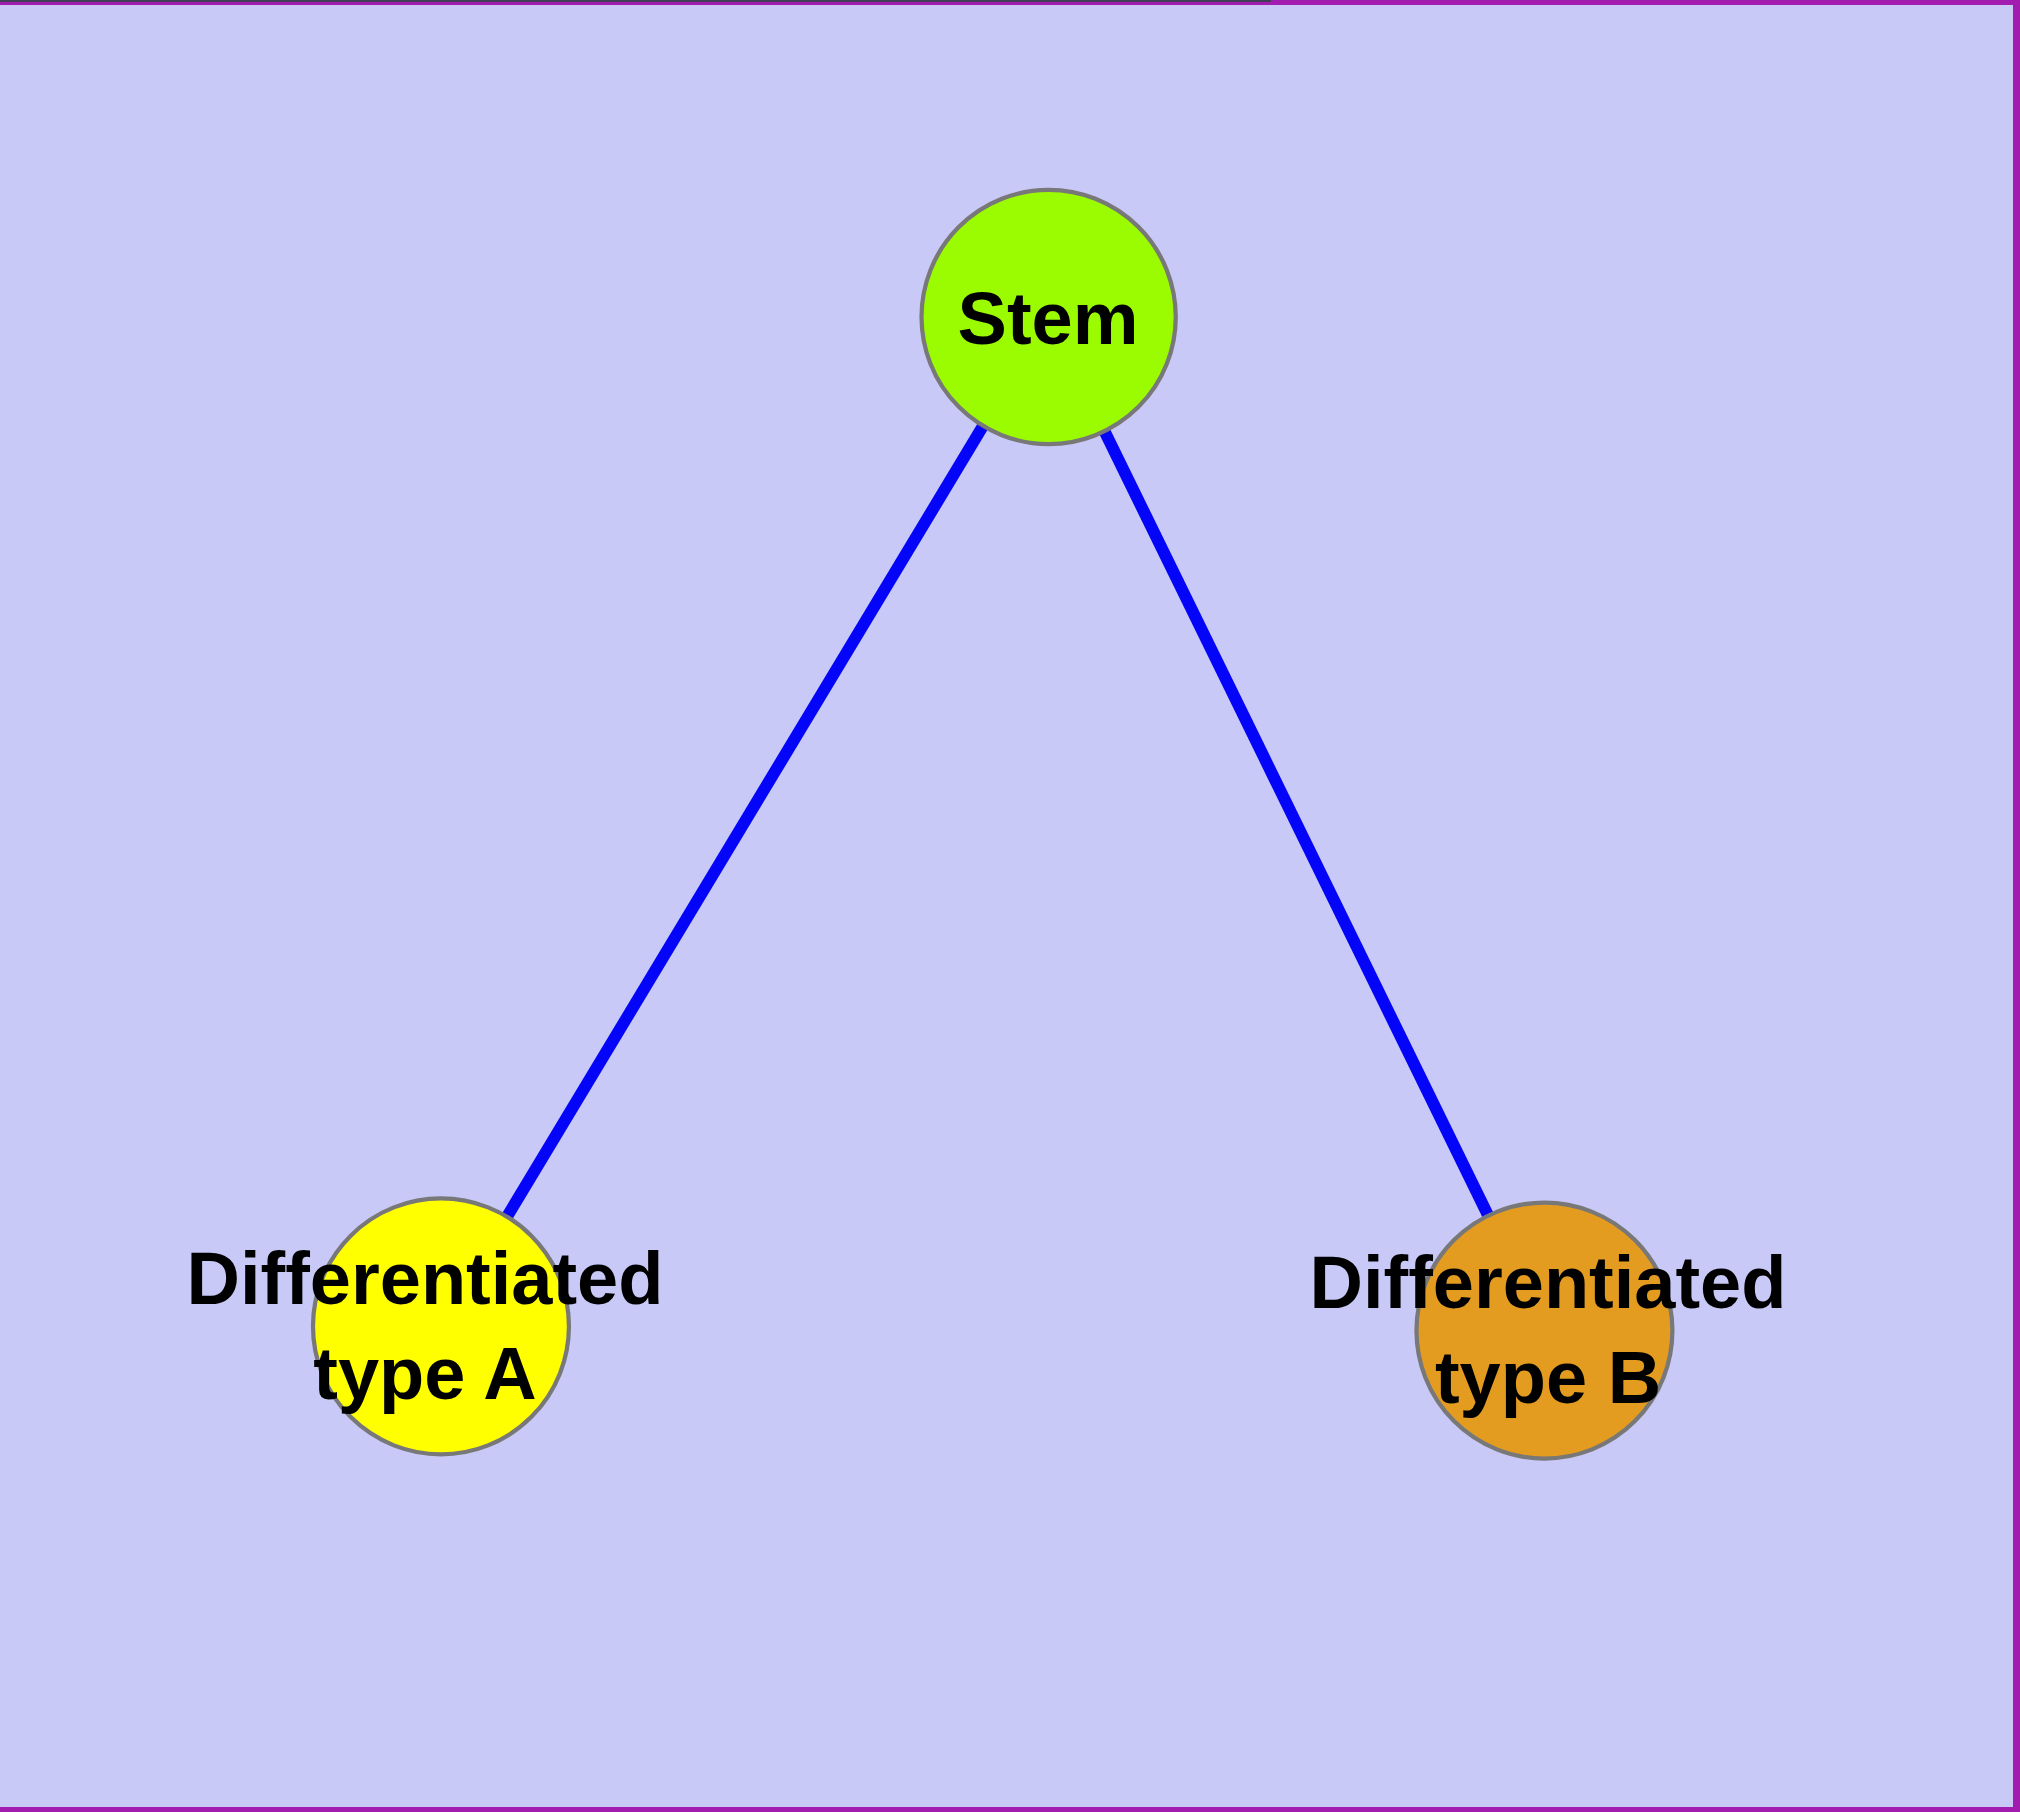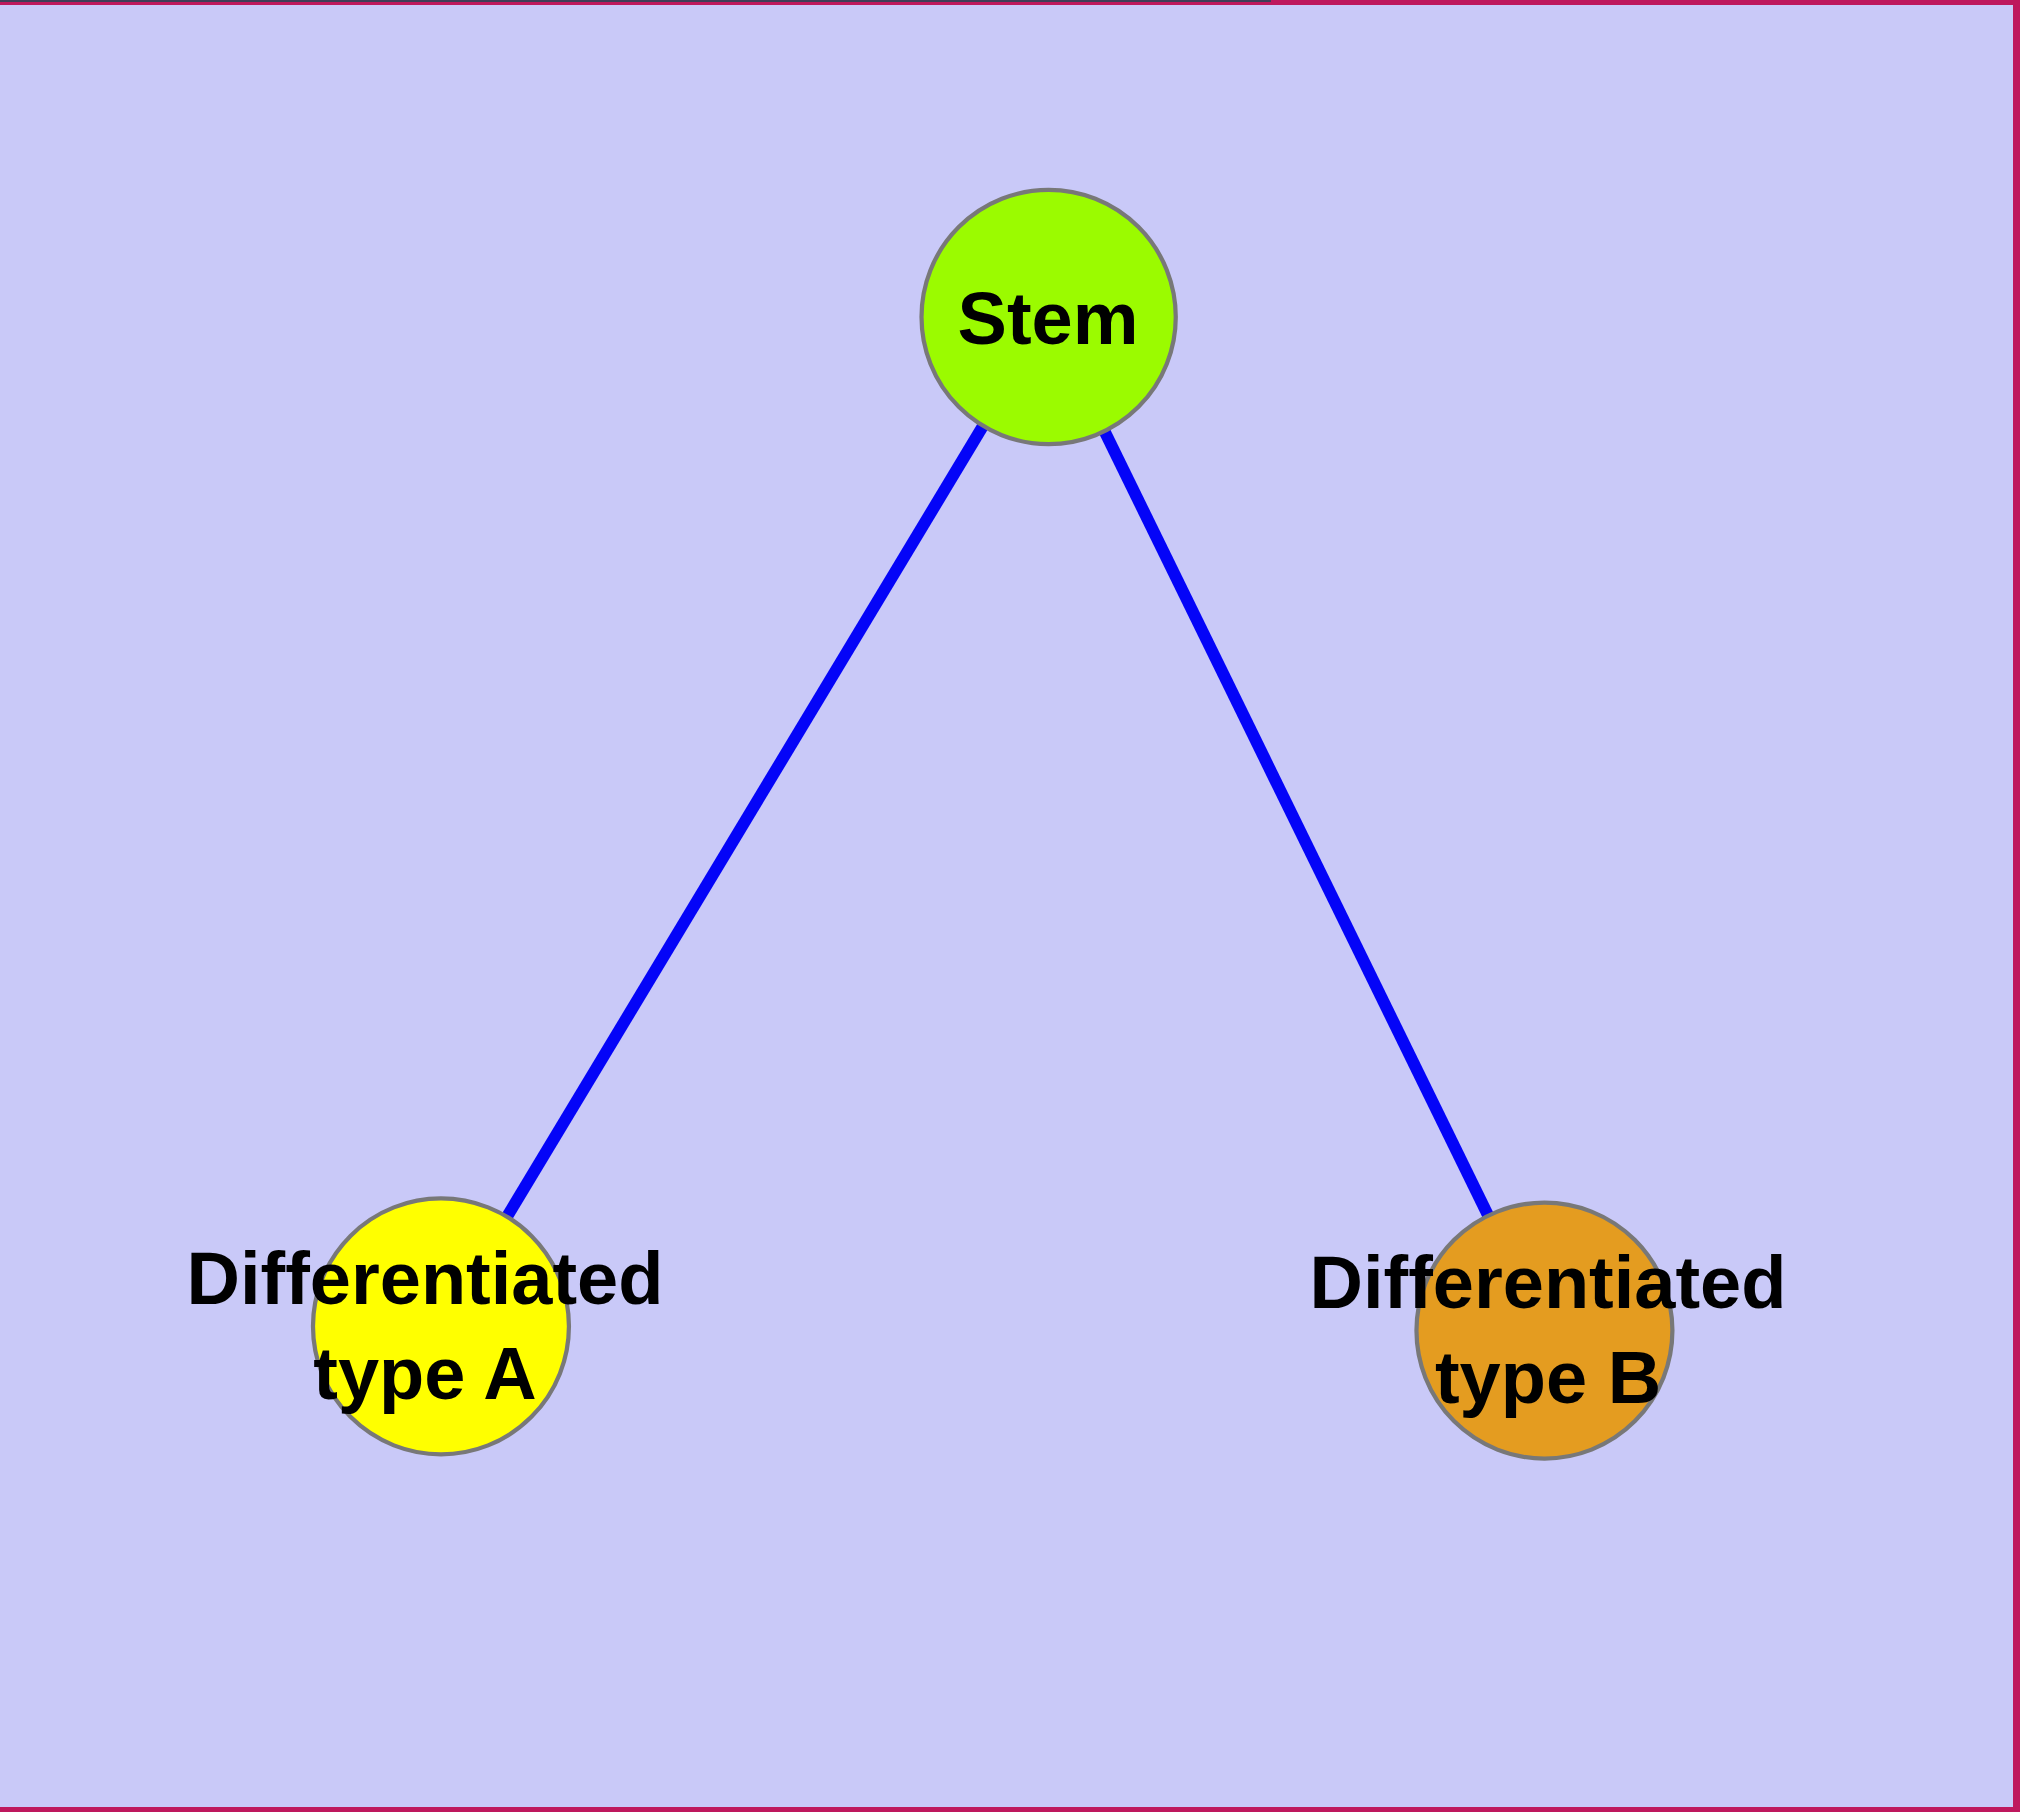--- a/index.html
+++ b/index.html
@@ -13,7 +13,7 @@
   .page {
     position: relative;
     width: 2021px; height: 1812px;
-    background: #be185d;
+    background: #a21caf;
   }
   .top-line {
     position: absolute;

